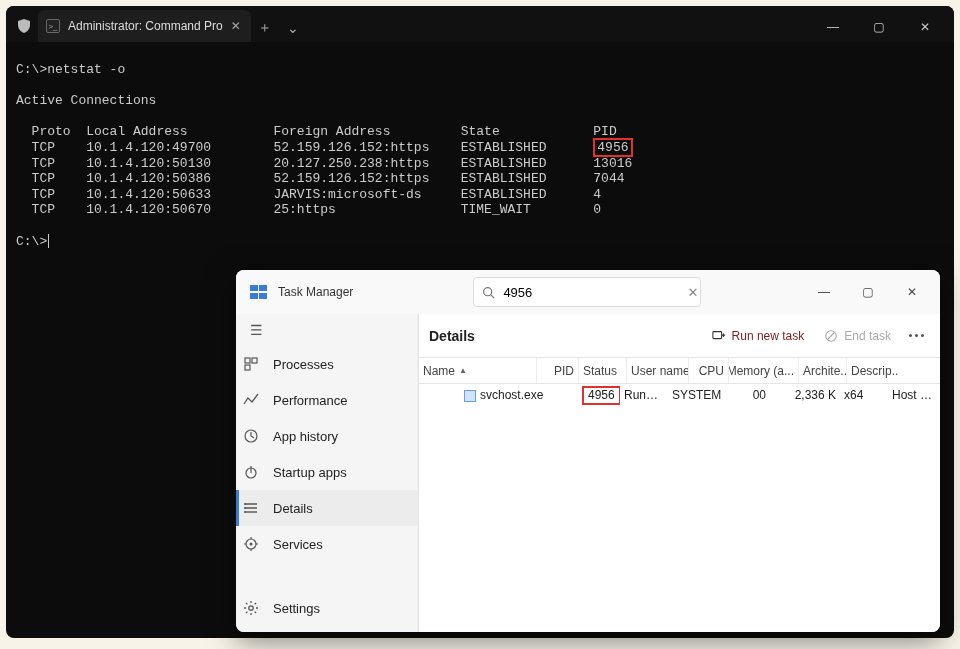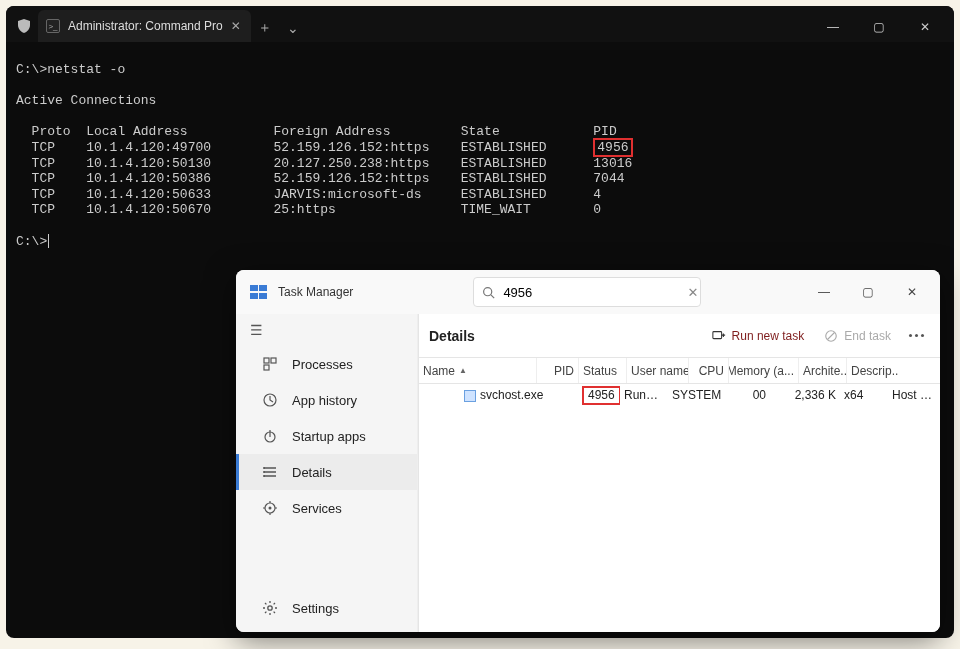--- a/index.html
+++ b/index.html
@@ -60,7 +60,7 @@
   .tm-body { flex:1; display:flex; min-height:0;}
   .tm-sidebar { width: 200px; background:#f5f5f5; padding:0px 0 6px 0; display:flex; flex-direction:column; gap:0px; border-right:1px solid #eee;}
   .sb-ham { padding: 8px 14px; color:#555; font-size:14px;}
-  .sb-item { display:flex; align-items:center; gap:14px; padding: 10px 23px; font-size:13px; color:#222; cursor:pointer; border-left:3px solid transparent;}
+  .sb-item { display:flex; align-items:center; gap:14px; padding: 10px 4px; font-size:13px; color:#222; cursor:pointer; border-left:3px solid transparent;}
   .sb-item.active { background:#ececec; border-left-color:#3a7bd5;}
   .sb-item .ic { width:16px; height:16px; display:flex; align-items:center; justify-content:center; color:#555;}
   .sb-spacer { flex:1; }

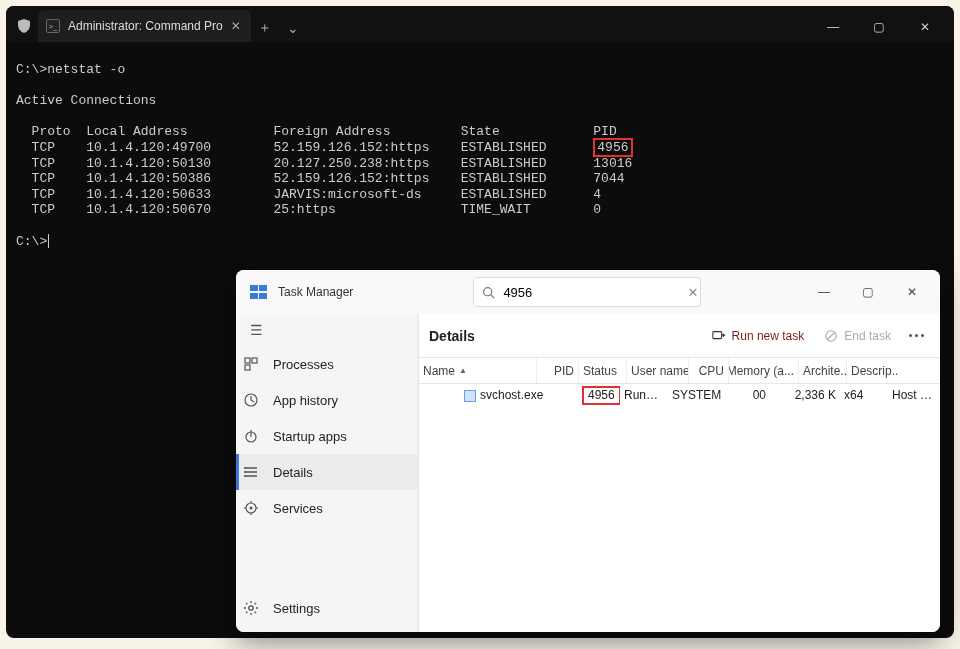--- a/index.html
+++ b/index.html
@@ -164,6 +164,14 @@
             <div class="sb-item">
               <span class="ic">
                 <svg width="16" height="16" viewBox="0 0 16 16">
+                  <polyline points="1,12 5,6 9,10 15,2" fill="none" stroke="#555" stroke-width="1.3"></polyline>
+                </svg>
+              </span>
+              <span>Performance</span>
+            </div>
+            <div class="sb-item">
+              <span class="ic">
+                <svg width="16" height="16" viewBox="0 0 16 16">
                   <circle cx="8" cy="8" r="6" fill="none" stroke="#555" stroke-width="1.2"></circle>
                   <polyline points="8,4 8,8 11,10" fill="none" stroke="#555" stroke-width="1.2"></polyline>
                 </svg>

